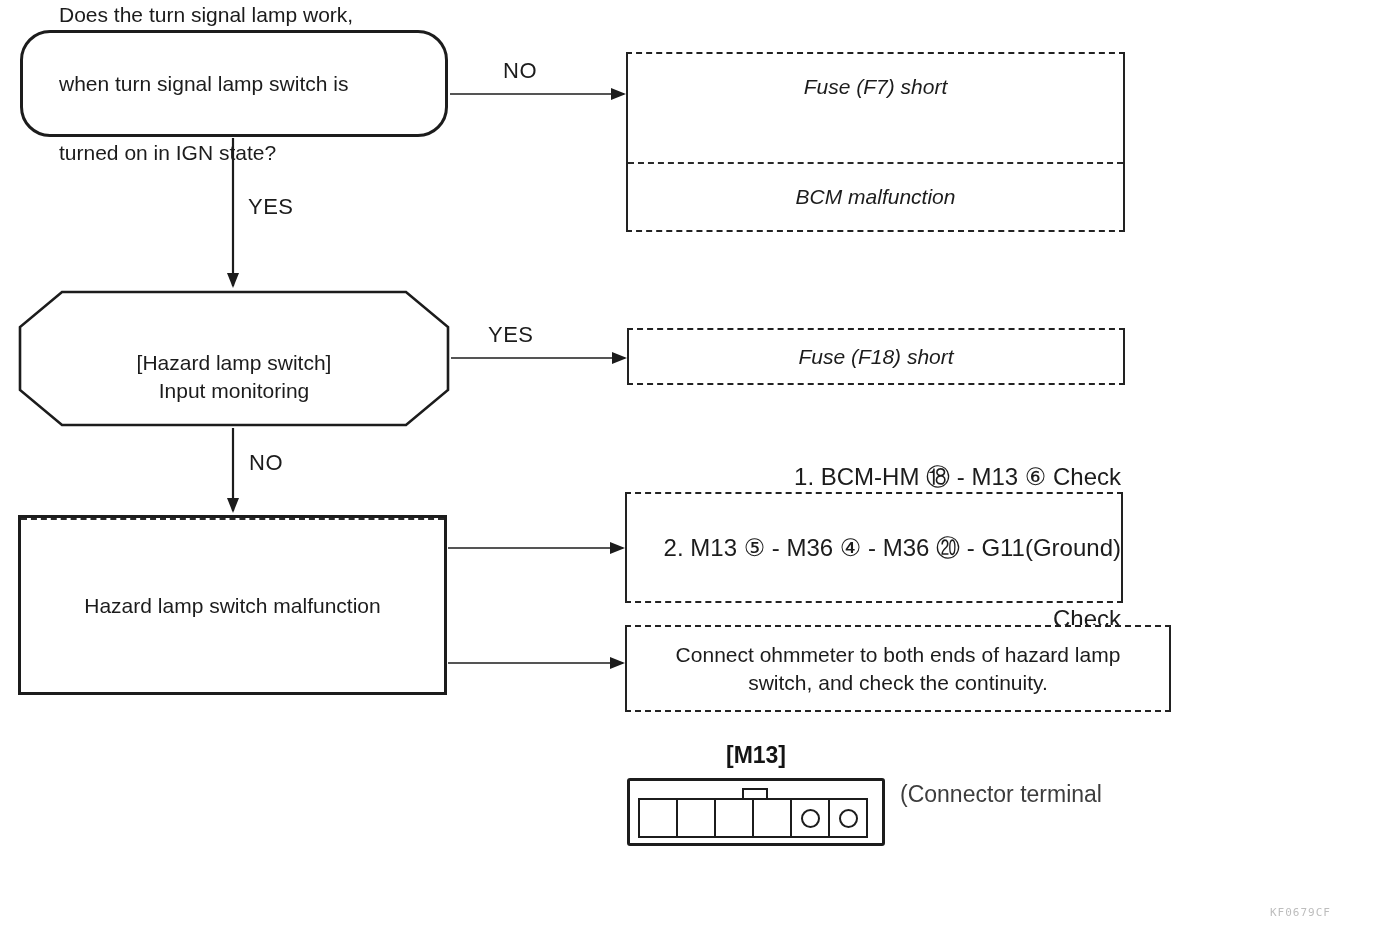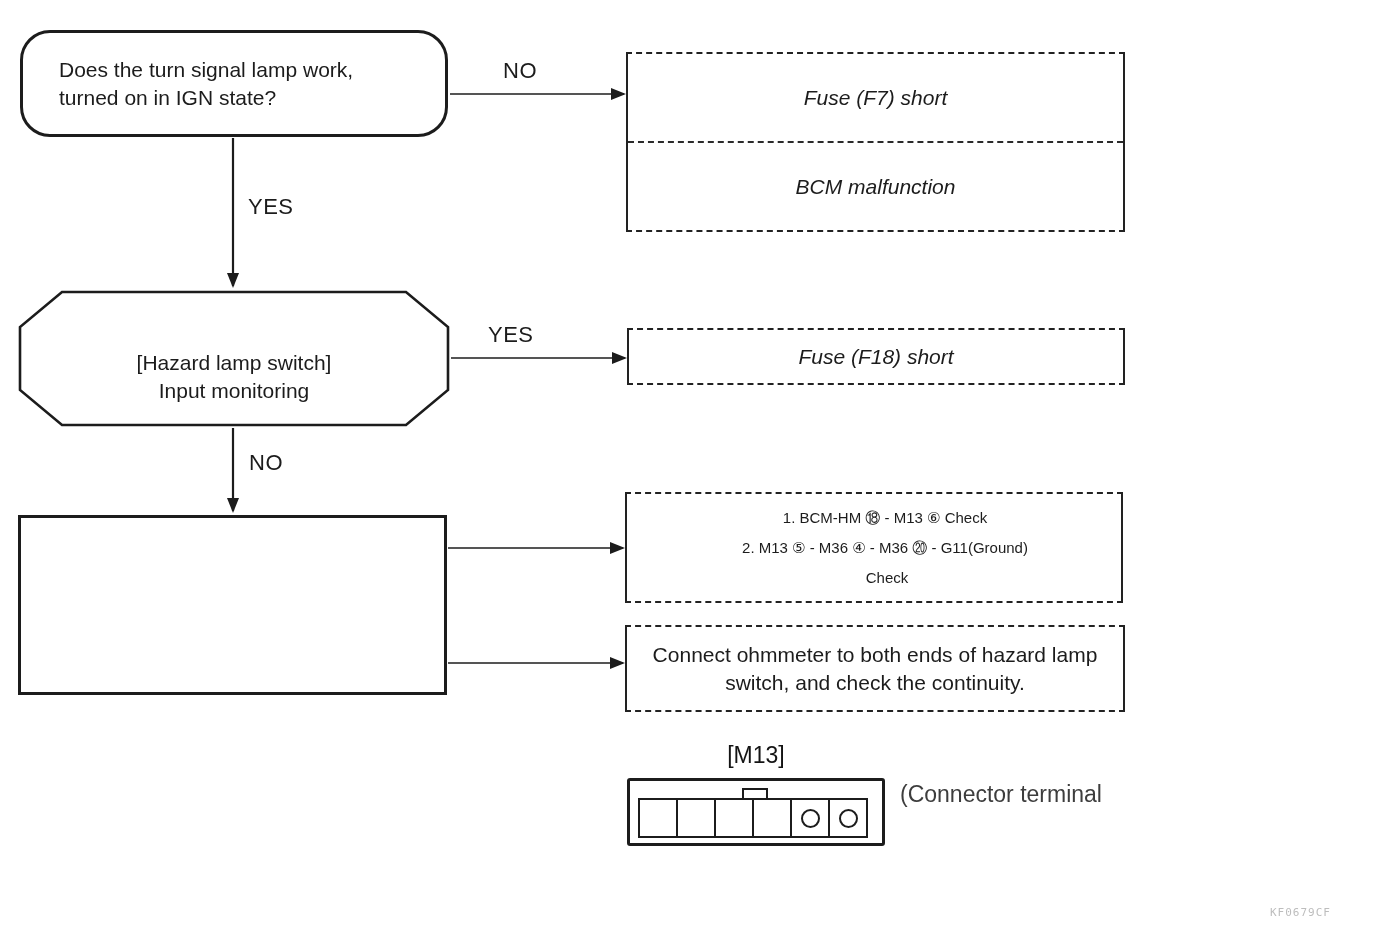--- a/index.html
+++ b/index.html
@@ -8,7 +8,7 @@
     font-family:"Liberation Sans","DejaVu Sans",sans-serif;color:#1c1c1c;
   }
   .overlay{position:absolute;left:0;top:0;width:1392px;height:944px;pointer-events:none;}
-  .node{position:absolute;box-sizing:border-box;background:#ffffff;}
+  .node{position:absolute;box-sizing:border-box;background:#ffffff;gap:41px;}
   .txt{font-size:21px;line-height:28px;color:#1c1c1c;}
   
   .q1{left:20px;top:30px;width:428px;height:107px;border:3px solid #1c1c1c;border-radius:30px;

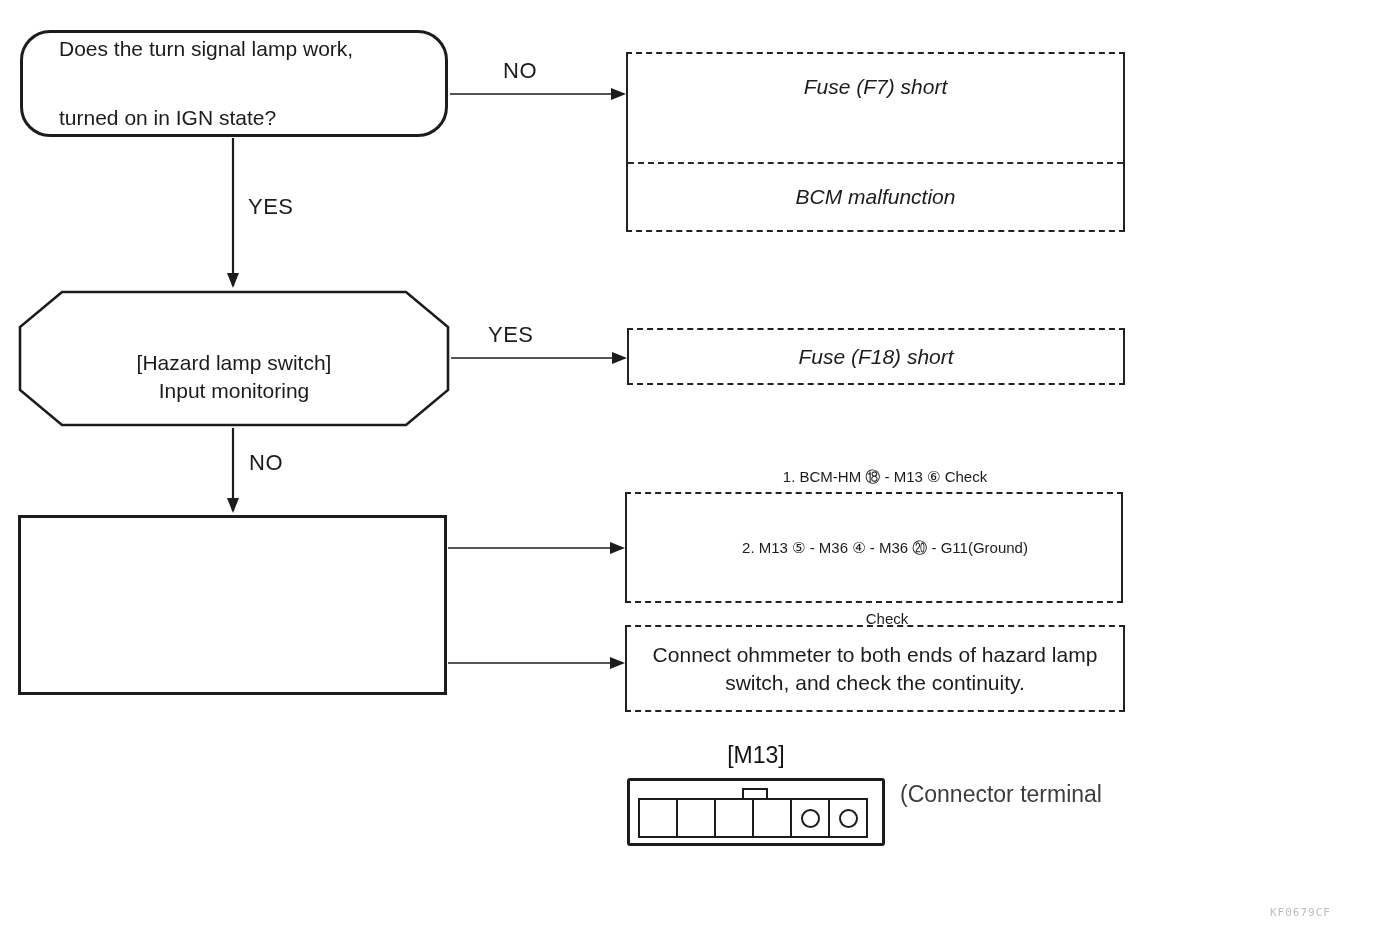--- a/index.html
+++ b/index.html
@@ -79,6 +79,7 @@
 
   <div class="node q1">
     <div class="txt">Does the turn signal lamp work,</div>
+    <div class="txt">when turn signal lamp switch is</div>
     <div class="txt">turned on in IGN state?</div>
   </div>
 

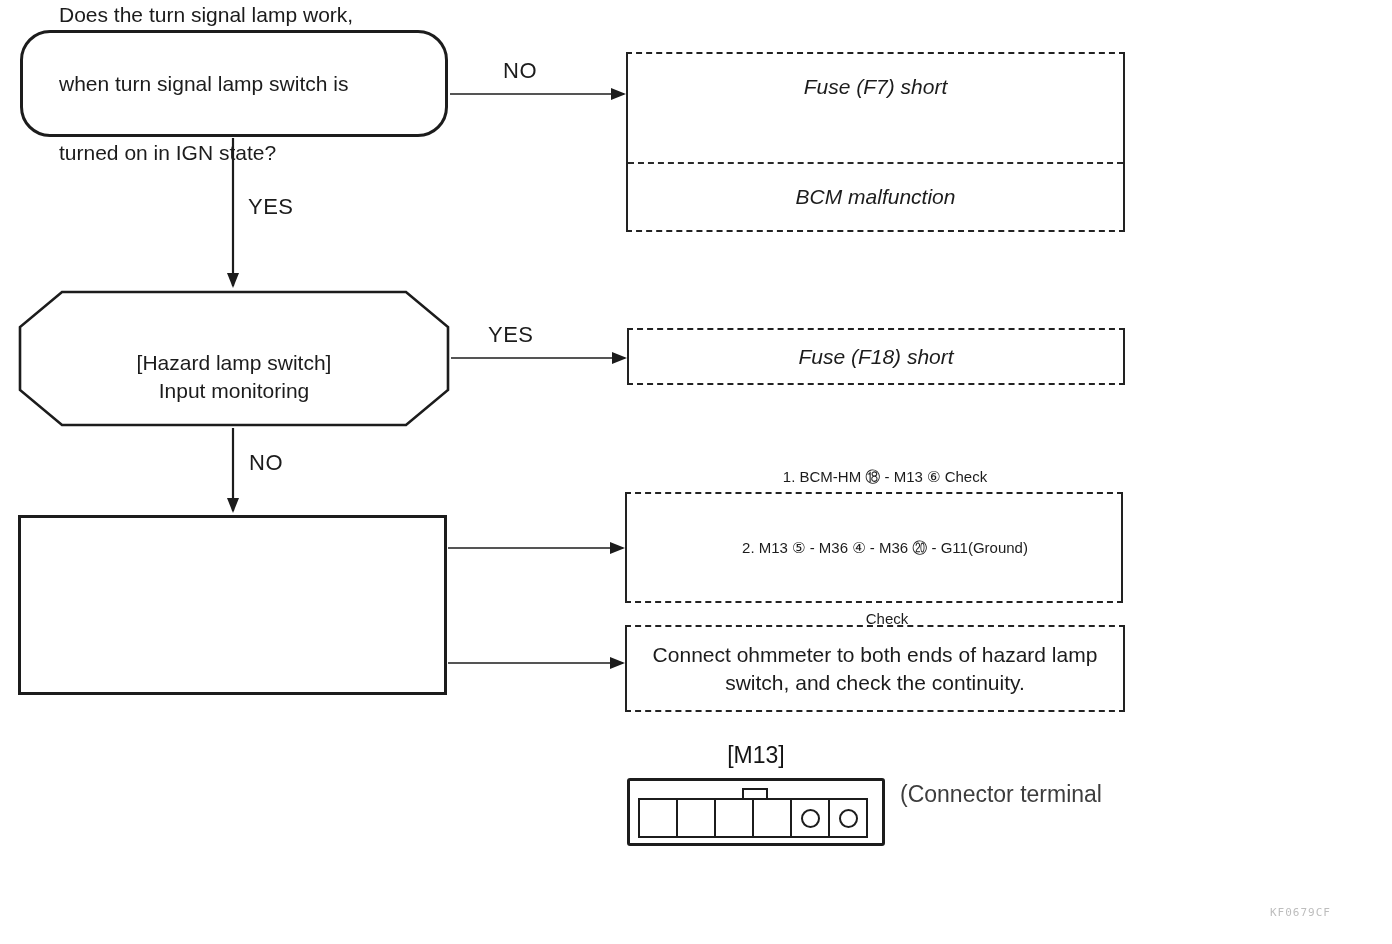--- a/index.html
+++ b/index.html
@@ -25,7 +25,7 @@
   .box-f7{left:626px;top:52px;width:499px;height:180px;}
   .box-f18{left:627px;top:328px;width:498px;height:57px;}
   .box-check1{left:625px;top:492px;width:498px;height:111px;justify-content:center;}
-  .box-check1 .chk-line{font-size:15px;line-height:30px;text-align:center;padding-left:22px;}
+  .box-check1 .chk-line{font-size:24px;line-height:30px;text-align:right;padding-left:22px;}
   .box-check1 .chk-indent{padding-left:26px;}
   .box-check2{left:625px;top:625px;width:500px;height:87px;align-items:center;justify-content:center;
       display:flex;flex-direction:row;text-align:center;}

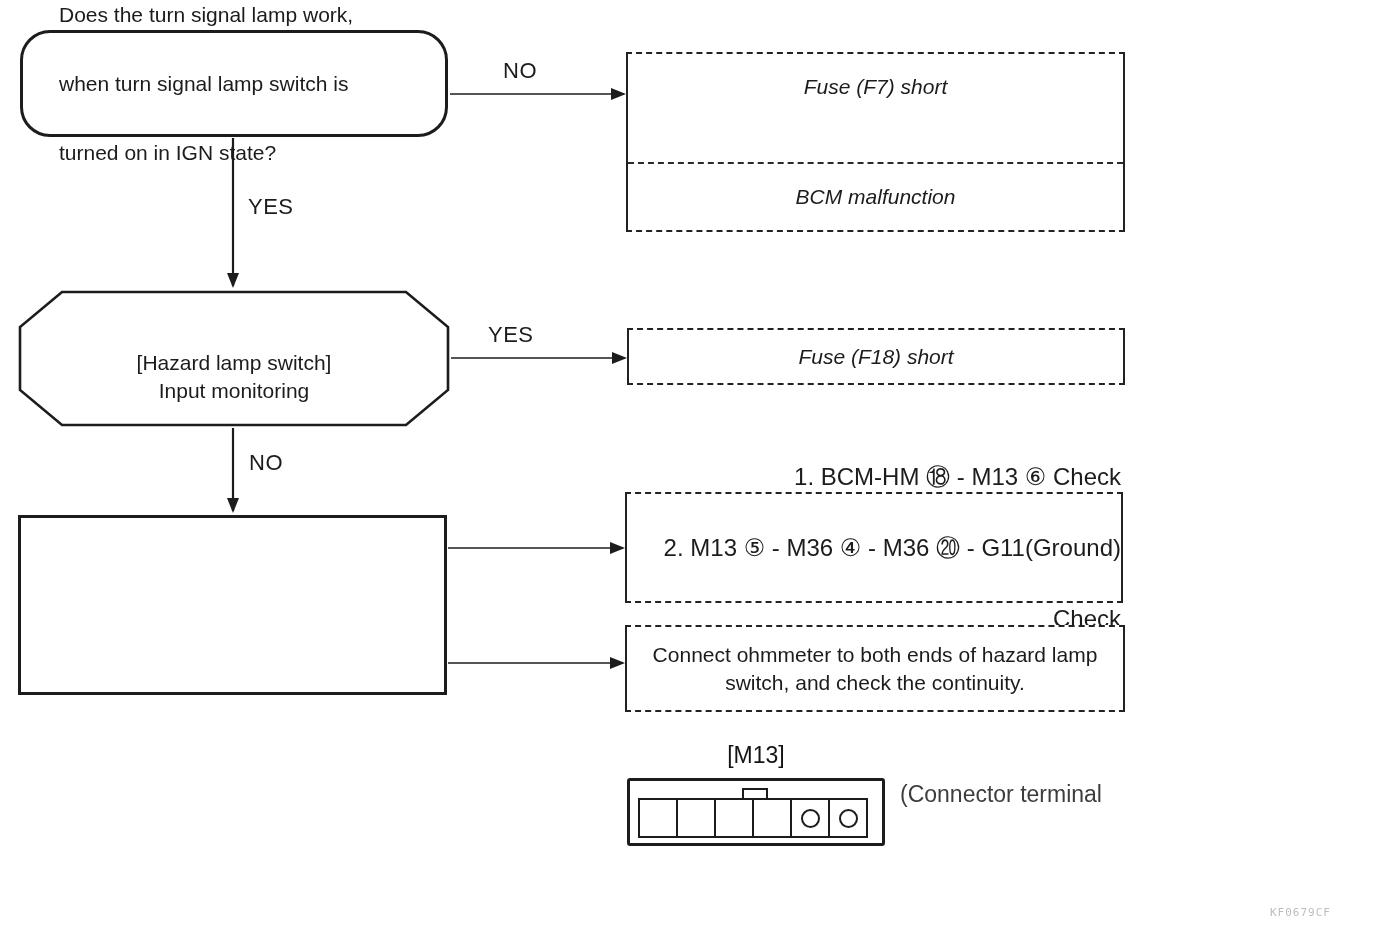--- a/index.html
+++ b/index.html
@@ -114,6 +114,9 @@
   </div>
 
   <div class="node causes">
+    <div class="crow cdiv">
+      <span class="txt">Hazard lamp switch malfunction</span>
+    </div>
   </div>
 
   <div class="node rcol box-check1">

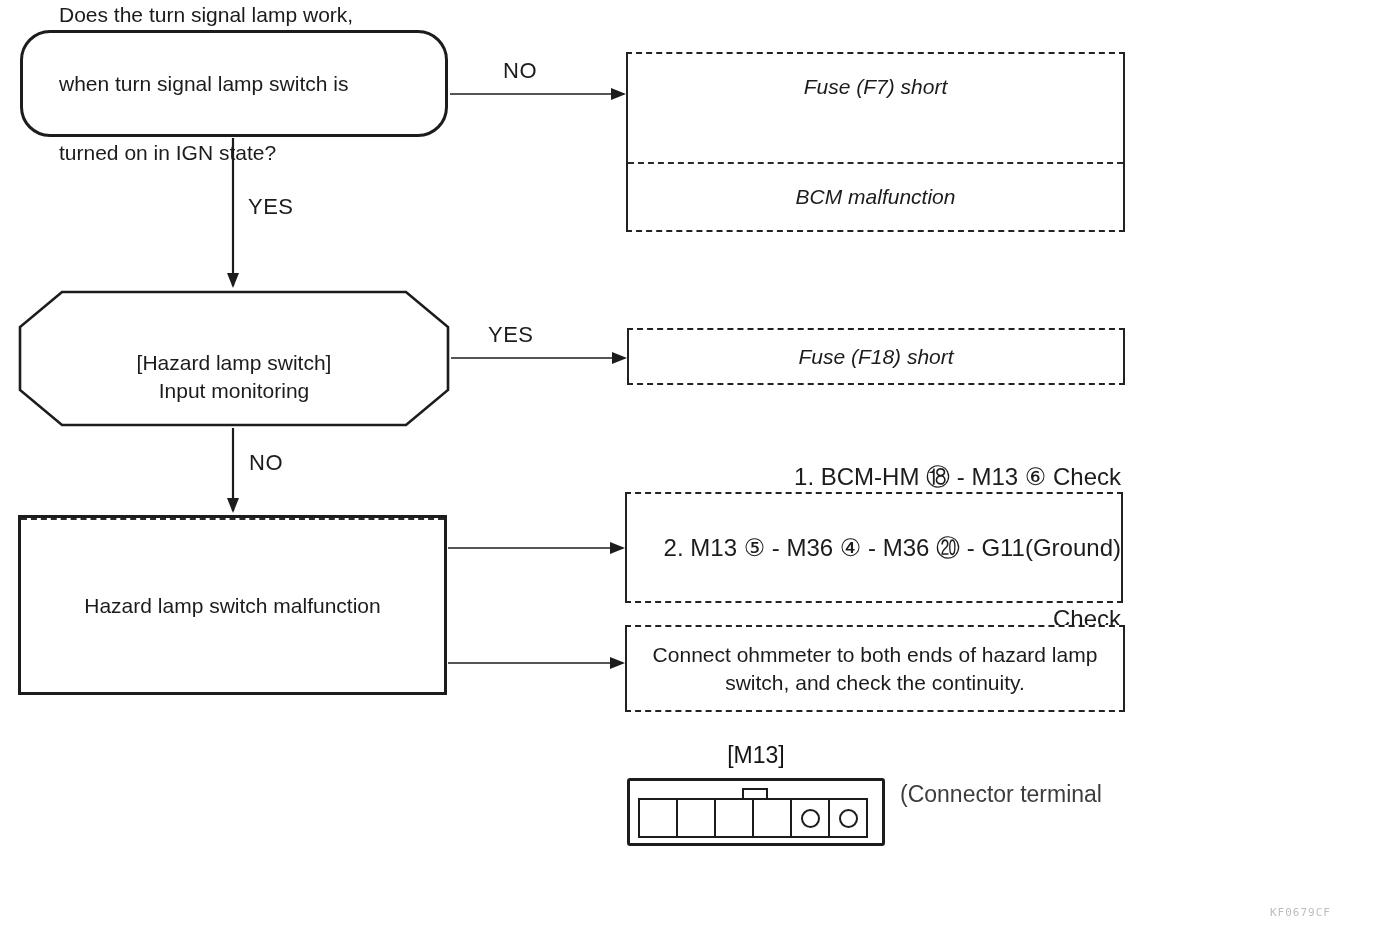--- a/index.html
+++ b/index.html
@@ -27,7 +27,7 @@
   .box-check1{left:625px;top:492px;width:498px;height:111px;justify-content:center;}
   .box-check1 .chk-line{font-size:24px;line-height:30px;text-align:right;padding-left:22px;}
   .box-check1 .chk-indent{padding-left:26px;}
-  .box-check2{left:625px;top:625px;width:500px;height:87px;align-items:center;justify-content:center;
+  .box-check2{left:625px;top:625px;width:546px;height:87px;align-items:center;justify-content:center;
       display:flex;flex-direction:row;text-align:center;}
   .box-check2 .txt{display:block;max-width:470px;}
   

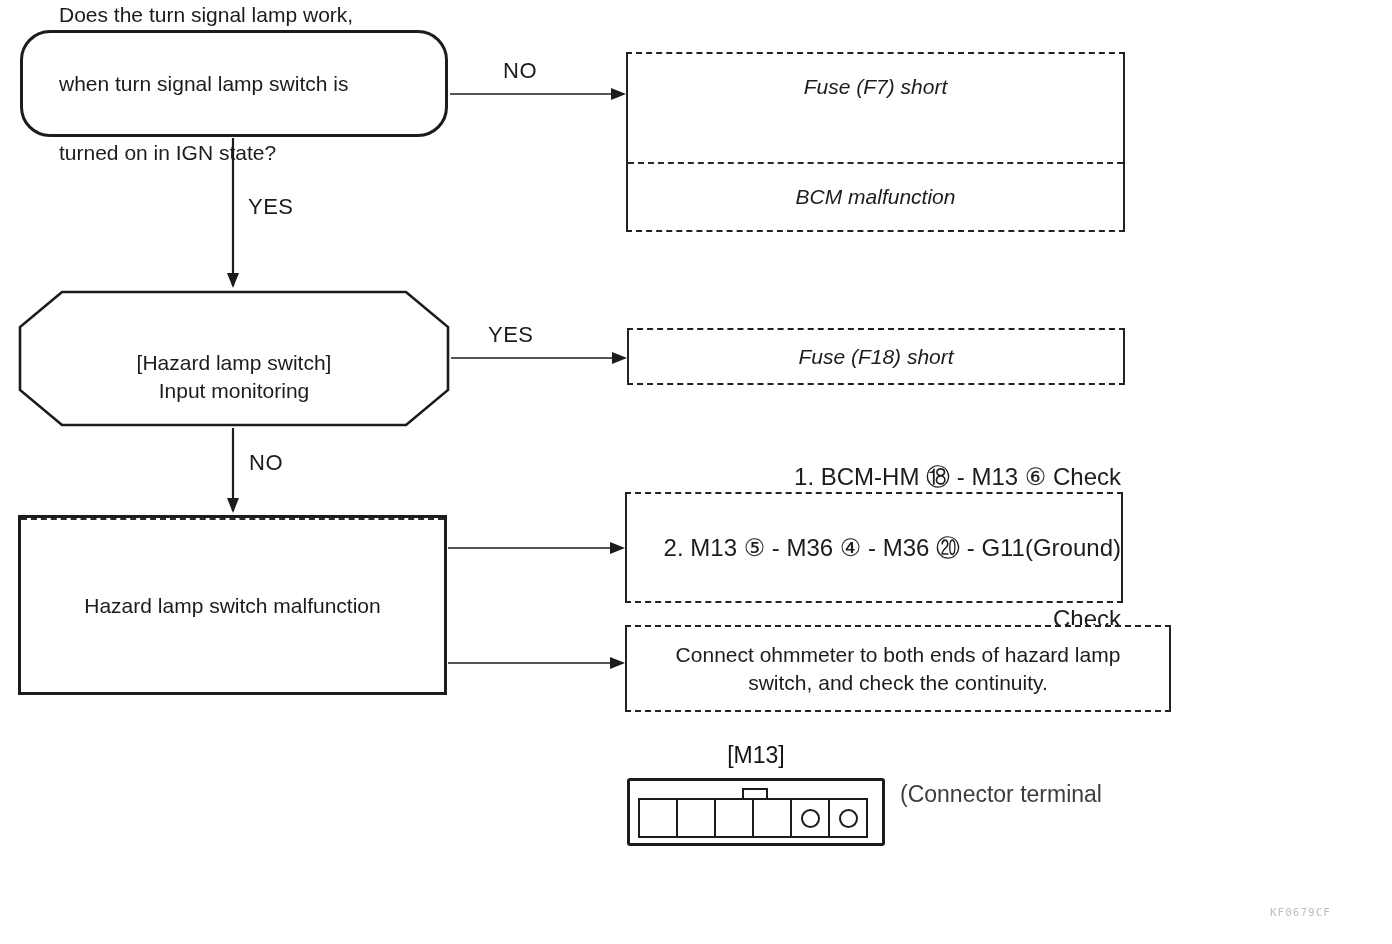--- a/index.html
+++ b/index.html
@@ -39,7 +39,7 @@
   .blabel{position:absolute;font-size:22px;color:#1c1c1c;letter-spacing:0.5px;}
   
   .m13-title{position:absolute;left:627px;top:742px;width:258px;text-align:center;
-      font-size:23px;font-weight:normal;color:#141414;}
+      font-size:23px;font-weight:bold;color:#141414;}
   .connector{left:627px;top:778px;width:258px;height:68px;border:3px solid #1c1c1c;border-radius:3px;}
   .cellrow{position:absolute;left:8px;top:17px;display:flex;height:40px;}
   .cell{width:40px;box-sizing:border-box;border:2px solid #1c1c1c;background:#fff;

